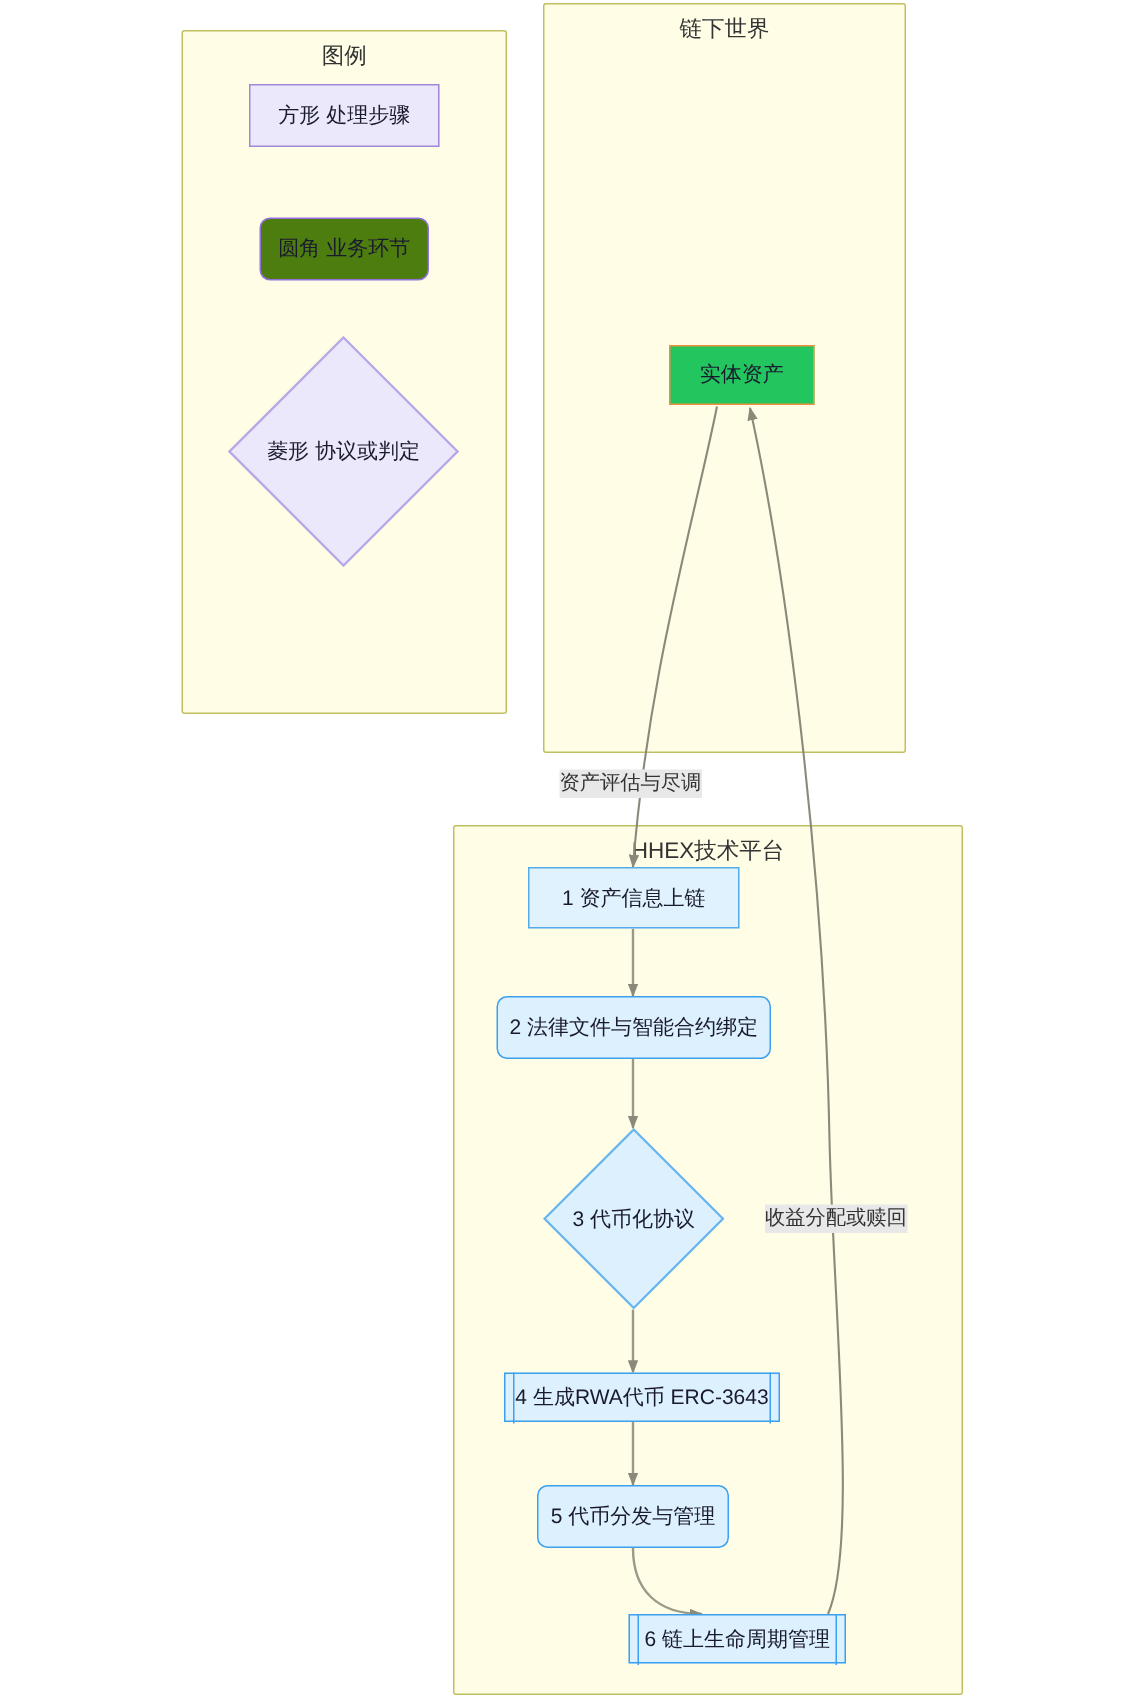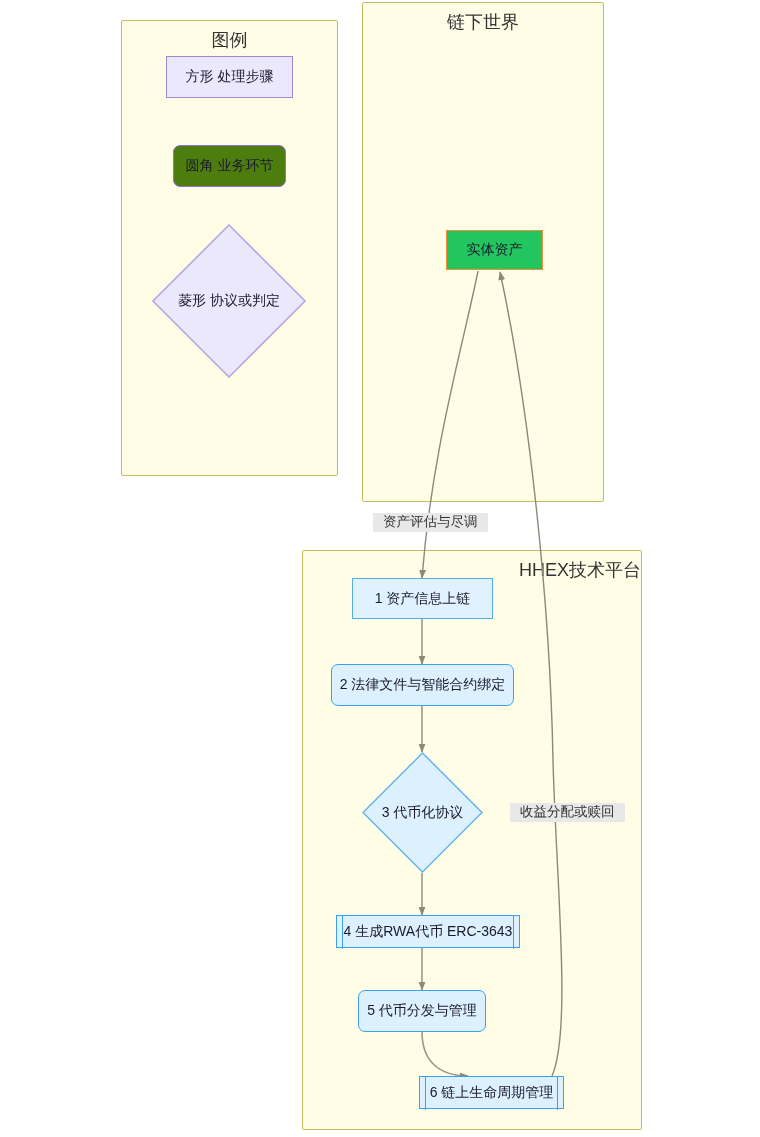--- a/index.html
+++ b/index.html
@@ -42,7 +42,7 @@
     right: 0;
     top: 7px;
     text-align: center;
-    font-size: 18px;
+    font-size: 15px;
     color: #333333;
     white-space: nowrap;
   }

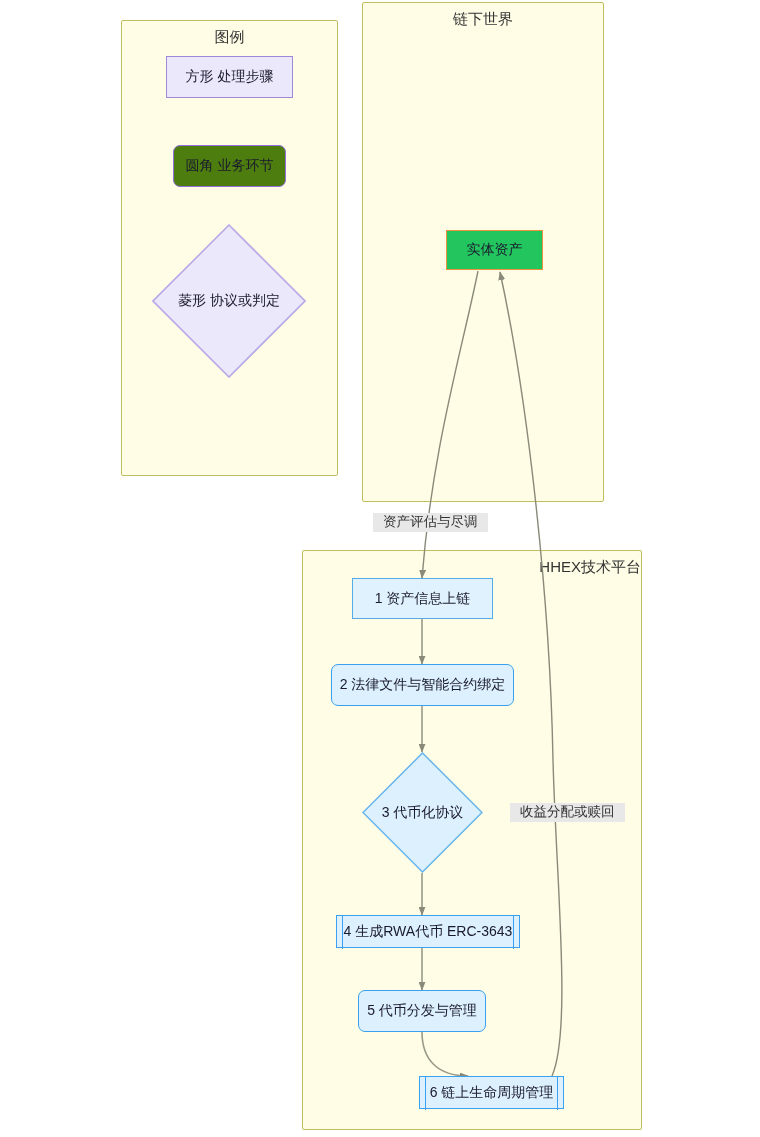--- a/index.html
+++ b/index.html
@@ -141,7 +141,7 @@
     color: #333333;
     font-size: 13.5px;
     white-space: nowrap;
-    padding: 1px 10px;
+    padding: 1px 0;
     z-index: 4;
     line-height: 1.25;
   }

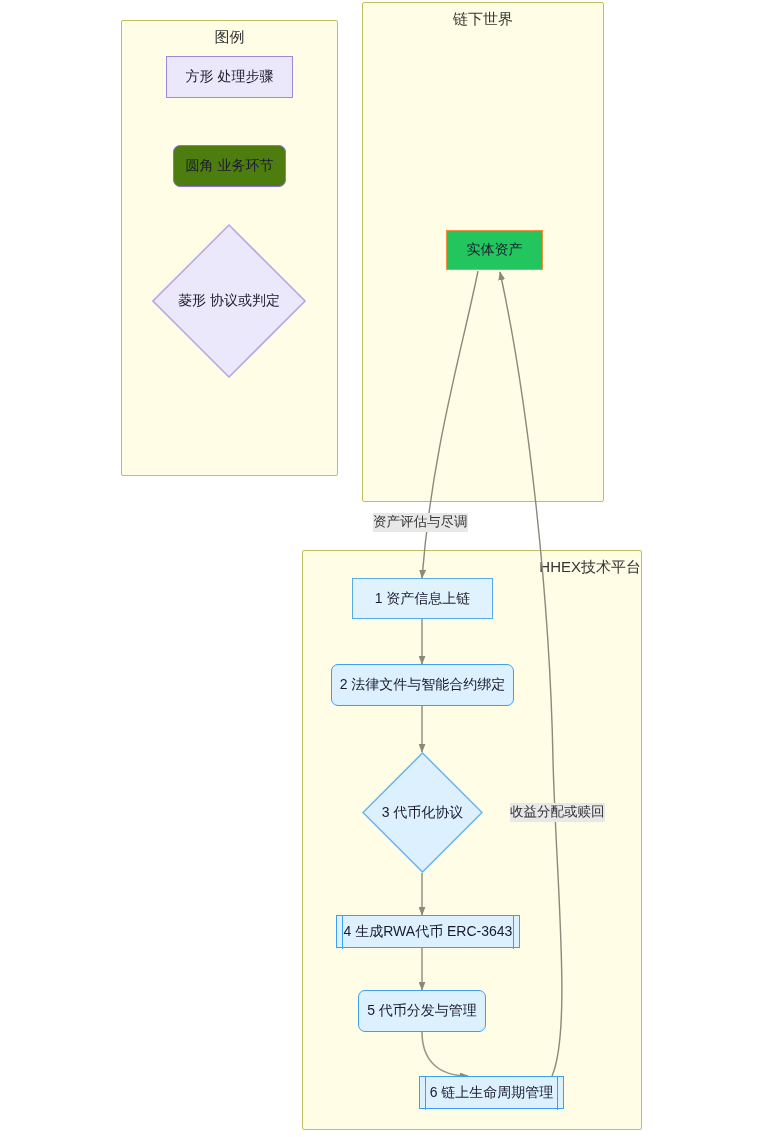--- a/index.html
+++ b/index.html
@@ -180,7 +180,7 @@
   </div>
 
   <div class="subgraph" style="left:302px; top:550px; width:340px; height:580px;">
-    <div class="subgraph-title" style="text-align:right; top:7px;">HHEX技术平台</div>
+    <div class="subgraph-title" style="text-align:center; top:7px;">HHEX技术平台</div>
   </div>
 
   <div class="node n-blue-rect" style="left:352px; top:578px; width:141px; height:41px;">

